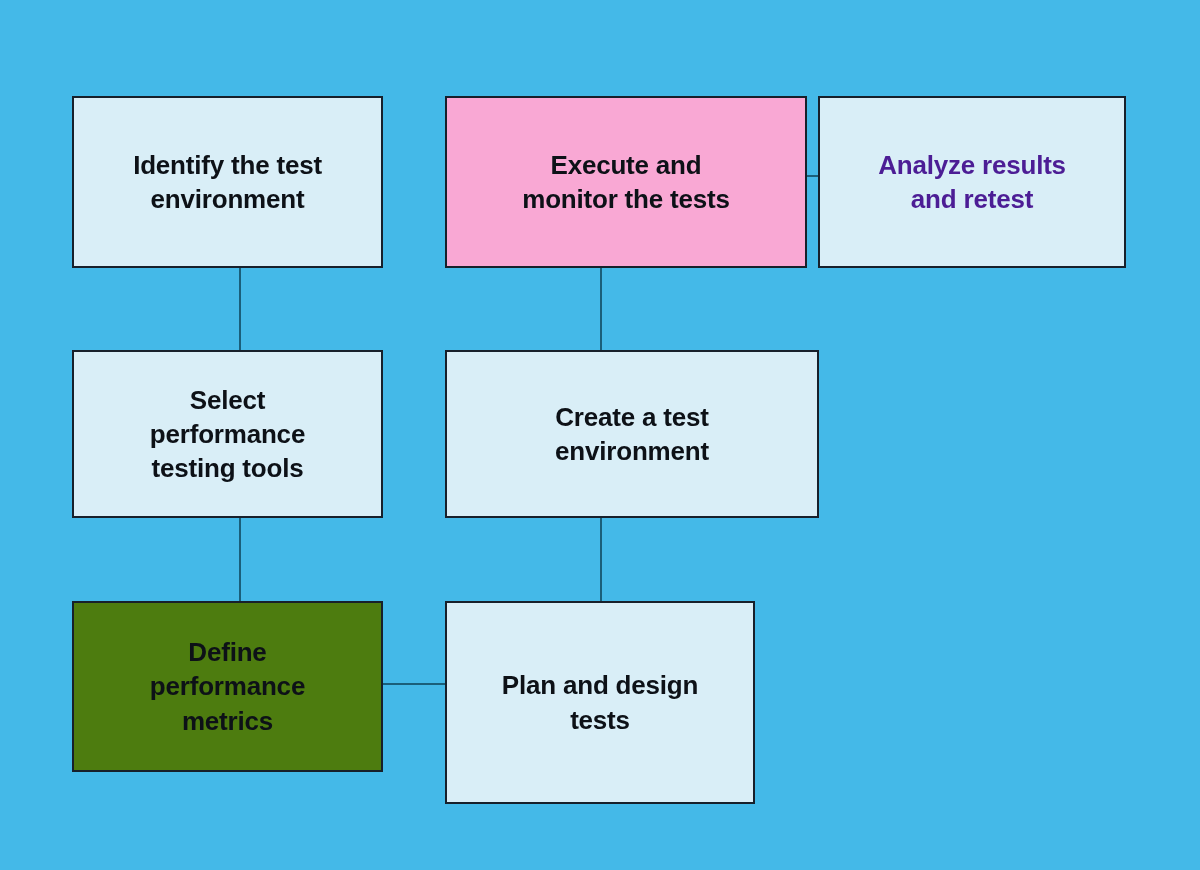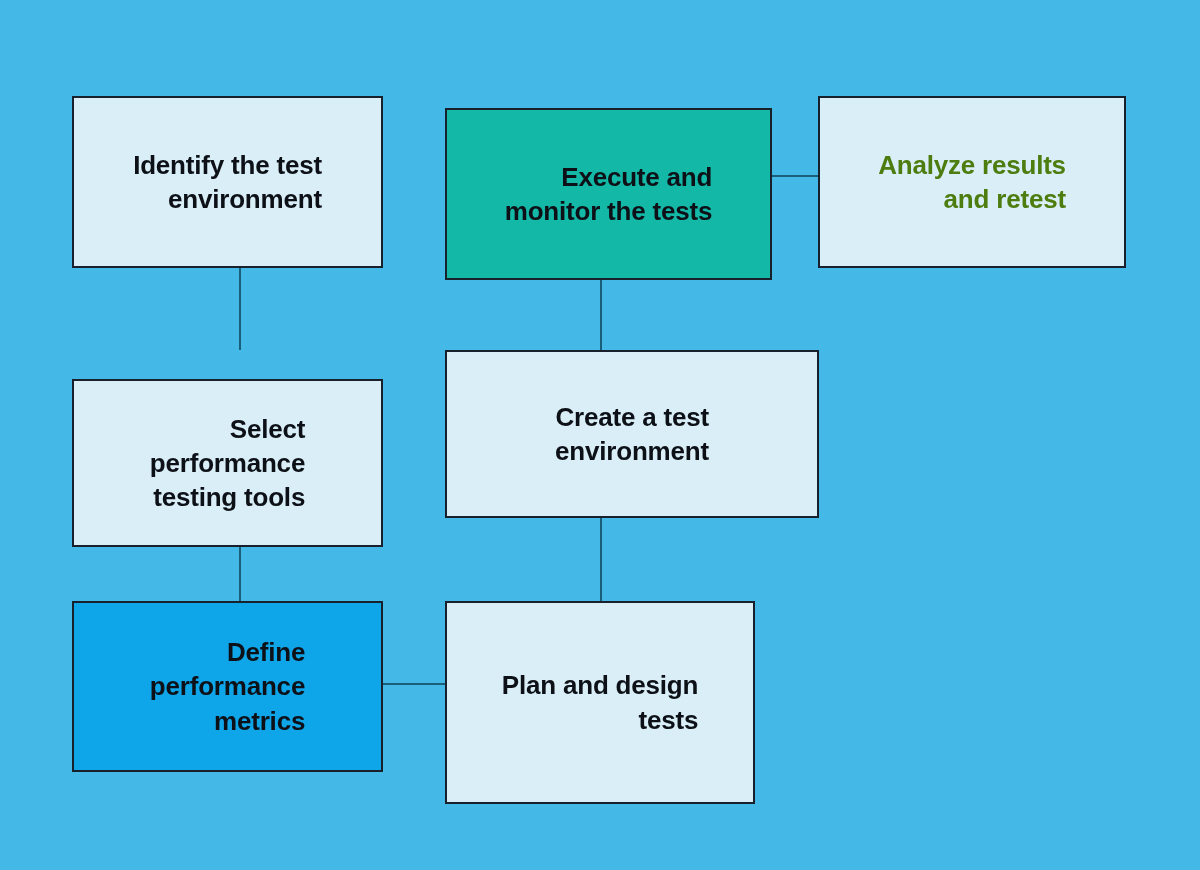--- a/index.html
+++ b/index.html
@@ -48,7 +48,6 @@
     letter-spacing: -0.2px;
     padding: 0 12px;
     white-space: pre-line;
-    text-align: right;
   }
 </style>
 </head>

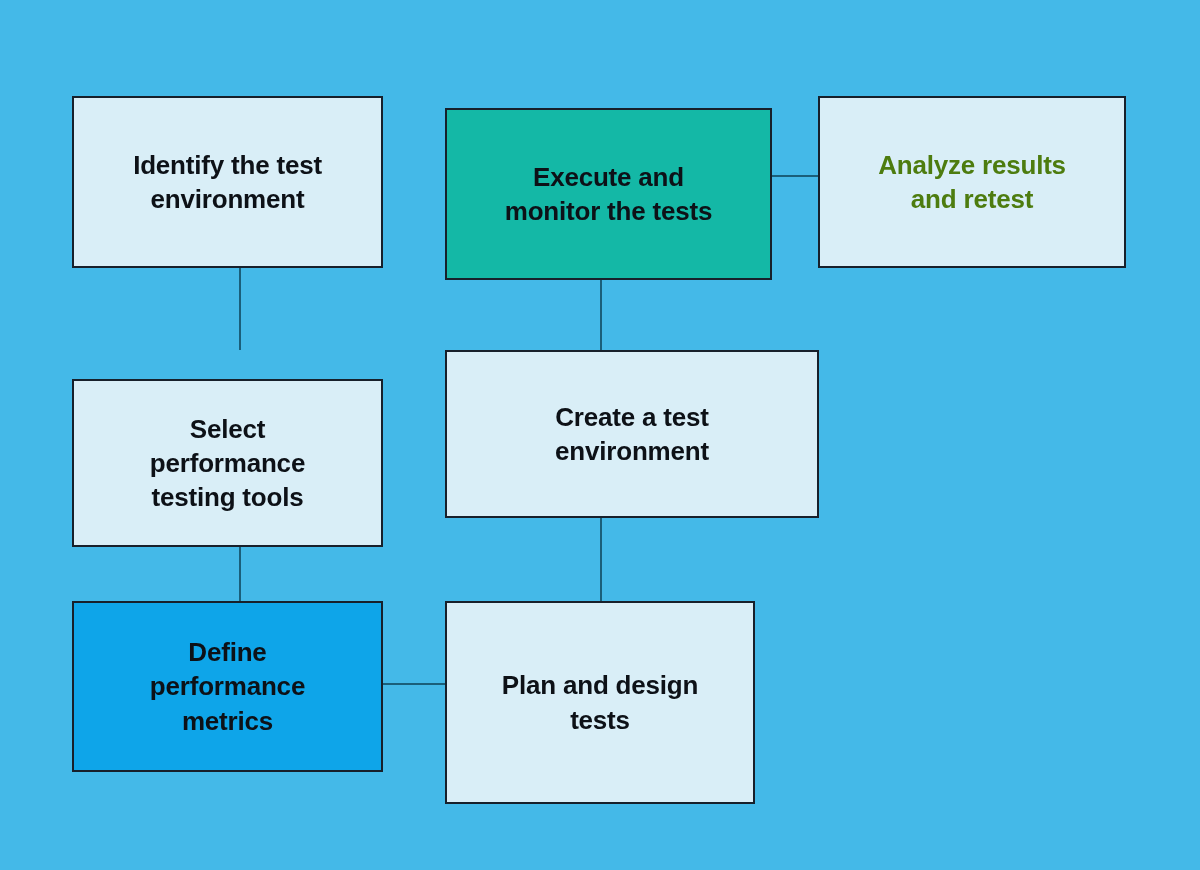--- a/index.html
+++ b/index.html
@@ -64,7 +64,7 @@
       <div class="node-label" style="color: rgb(13, 17, 23);">Identify the test
 environment</div>
     </div>
-    <div class="node" style="left: 445px; top: 108px; width: 327px; height: 172px; background: #14b8a6; border-color: rgb(23, 32, 43);">
+    <div class="node" style="left: 445px; top: 96px; width: 362px; height: 172px; background: #f9a8d4; border-color: rgb(23, 32, 43);">
       <div class="node-label" style="color: rgb(13, 17, 23);">Execute and
 monitor the tests</div>
     </div>

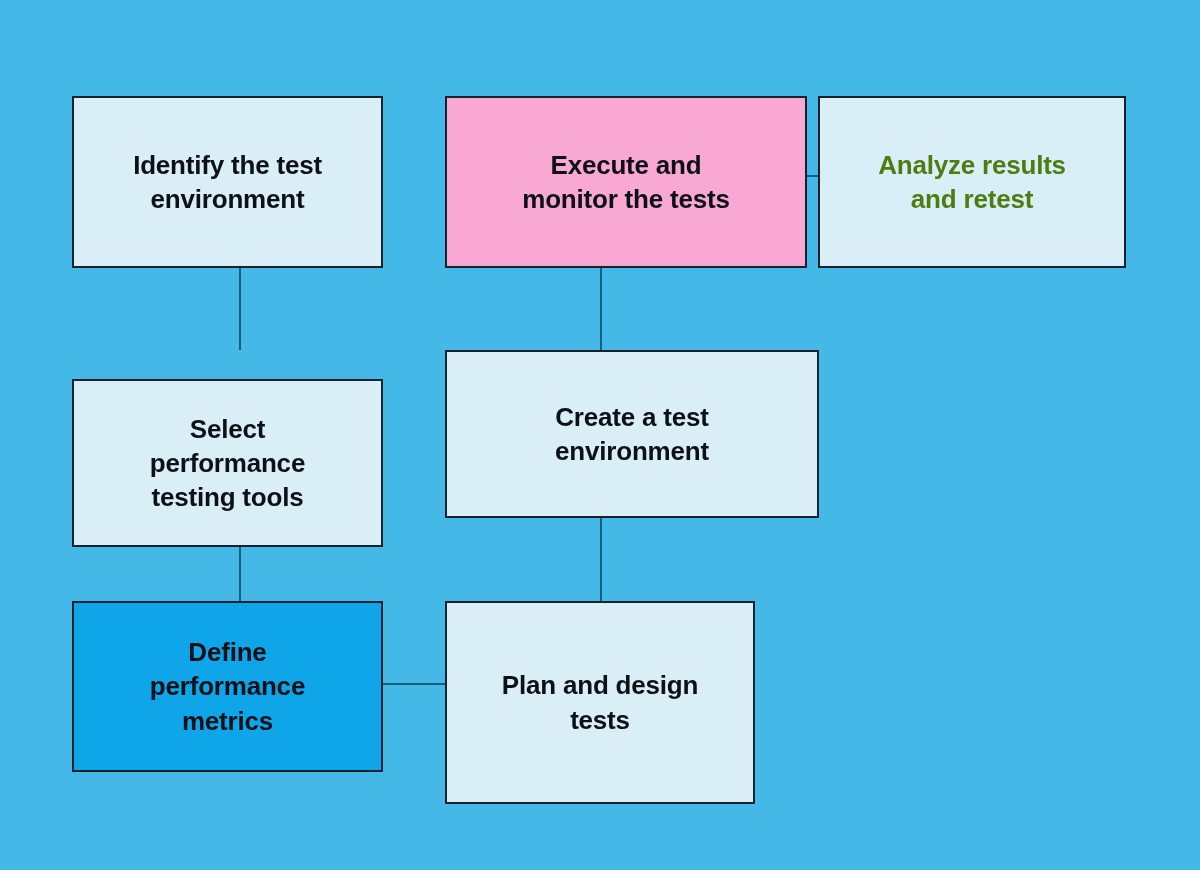--- a/index.html
+++ b/index.html
@@ -69,7 +69,7 @@
 monitor the tests</div>
     </div>
     <div class="node" style="left: 818px; top: 96px; width: 308px; height: 172px; background: rgb(217, 238, 247); border-color: rgb(23, 32, 43);">
-      <div class="node-label" style="color: #4d7c0f;">Analyze results
+      <div class="node-label" style="color: #4c1d95;">Analyze results
 and retest</div>
     </div>
     <div class="node" style="left: 72px; top: 350px; width: 311px; height: 168px; background: rgb(217, 238, 247); border-color: rgb(23, 32, 43); margin-top: 29px;">

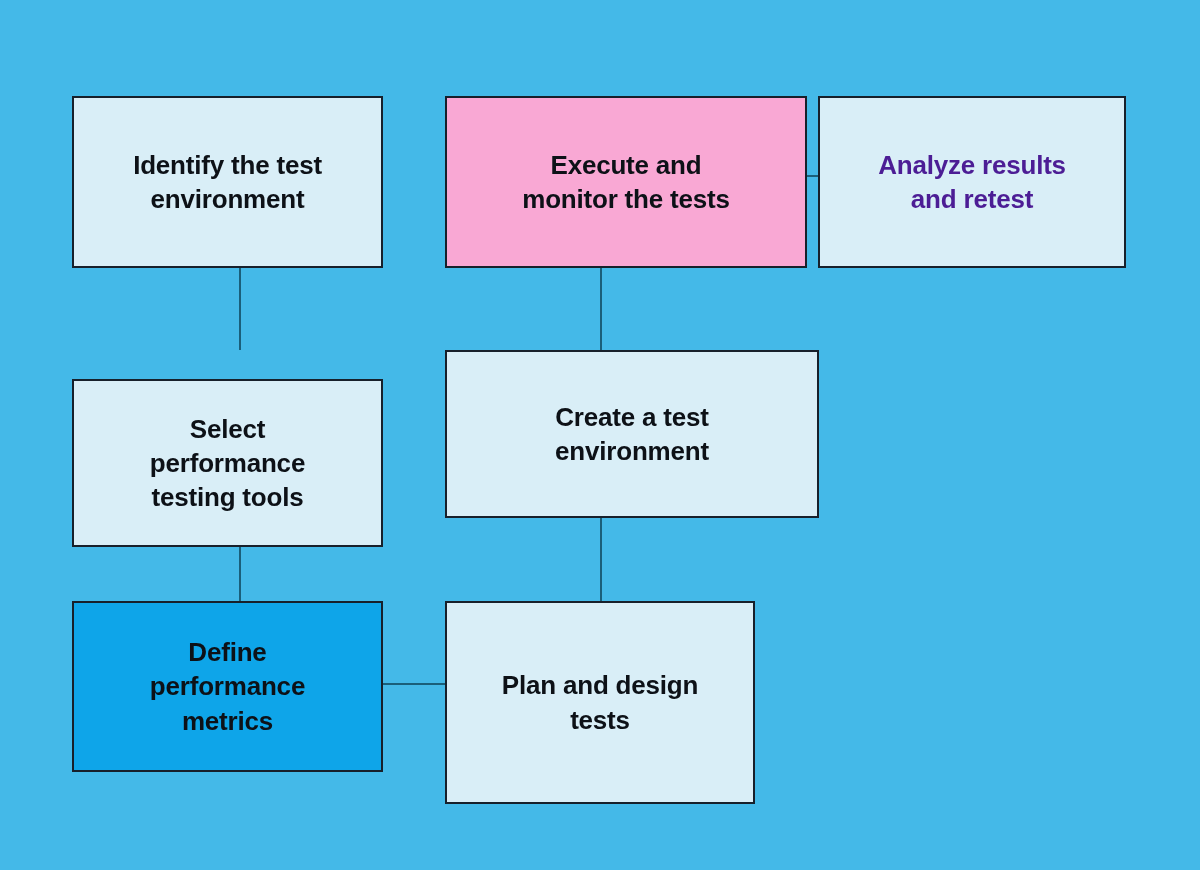--- a/index.html
+++ b/index.html
@@ -72,7 +72,7 @@
       <div class="node-label" style="color: #4c1d95;">Analyze results
 and retest</div>
     </div>
-    <div class="node" style="left: 72px; top: 350px; width: 311px; height: 168px; background: rgb(217, 238, 247); border-color: rgb(23, 32, 43); margin-top: 29px;">
+    <div class="node" style="left: 72px; top: 350px; width: 311px; height: 168px; background: rgb(217, 238, 247); border-color: rgb(23, 32, 43);">
       <div class="node-label" style="color: rgb(13, 17, 23);">Select
 performance
 testing tools</div>

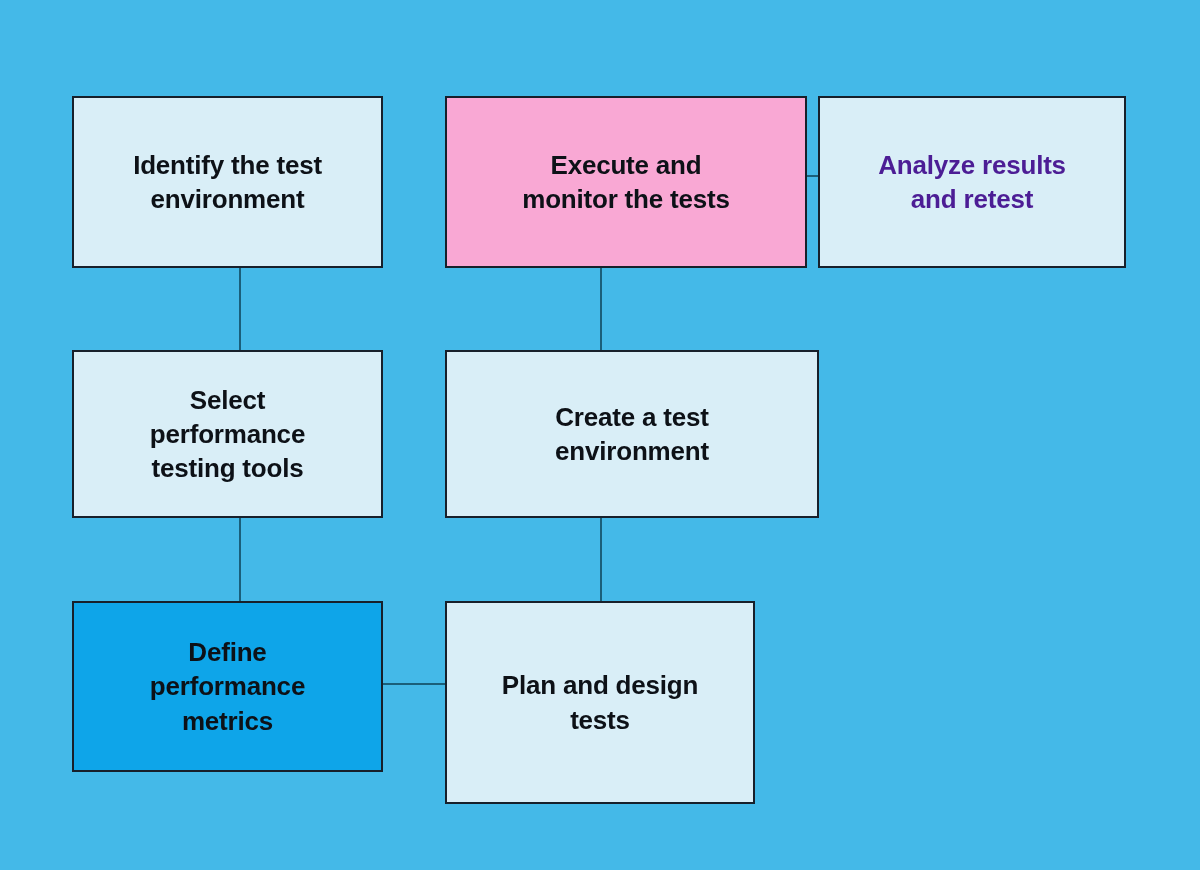--- a/index.html
+++ b/index.html
@@ -81,7 +81,7 @@
       <div class="node-label" style="color: rgb(13, 17, 23);">Create a test
 environment</div>
     </div>
-    <div class="node" style="left: 72px; top: 601px; width: 311px; height: 171px; background: #0ea5e9; border-color: rgb(23, 32, 43);">
+    <div class="node" style="left: 72px; top: 601px; width: 311px; height: 171px; background: #4d7c0f; border-color: rgb(23, 32, 43);">
       <div class="node-label" style="color: rgb(13, 17, 23);">Define
 performance
 metrics</div>

